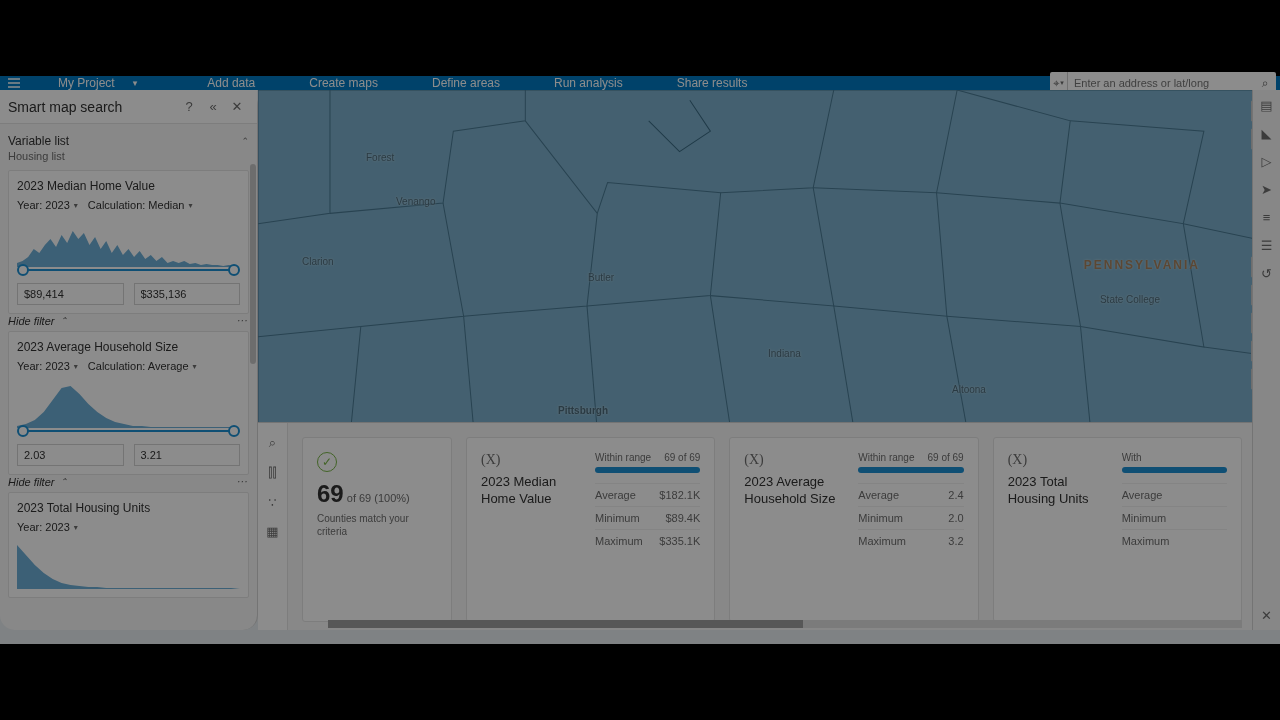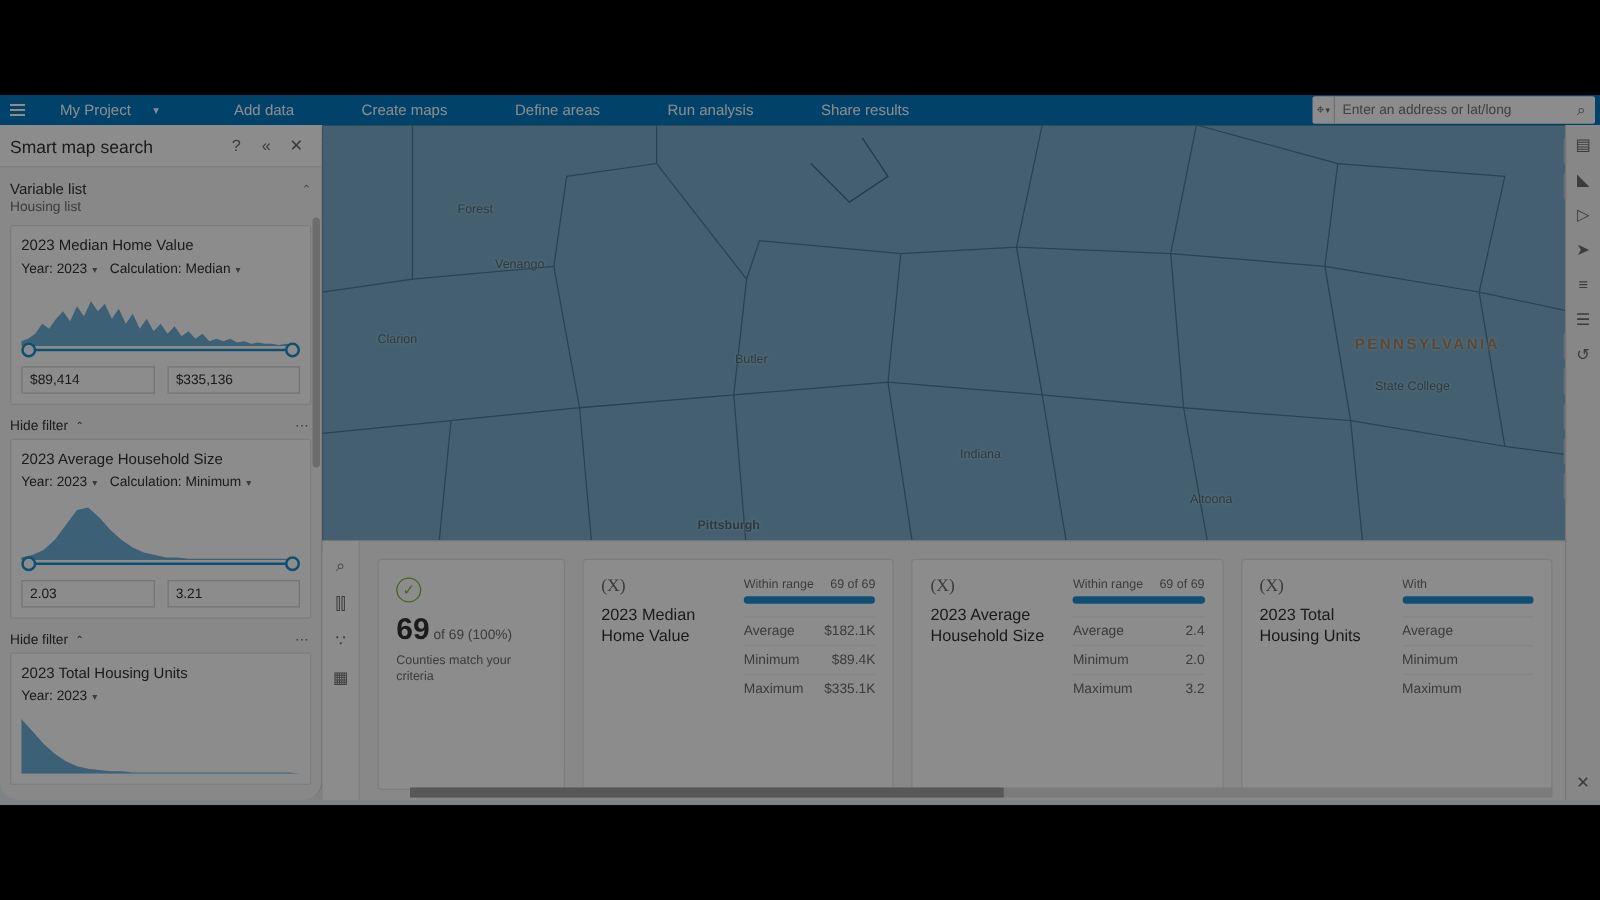--- a/index.html
+++ b/index.html
@@ -5,7 +5,7 @@
 * { box-sizing: border-box; margin: 0; padding: 0; font-family: "Segoe UI", Arial, sans-serif; }
 html, body { width: 1280px; height: 720px; background: #000; overflow: hidden; }
 .app { position: absolute; top: 76px; left: 0; width: 1280px; height: 568px; background: #e8edf0; }
-.topbar { height: 24px; background: #0079c1; display: flex; align-items: center; color: #fff; font-size: 12px; }
+.topbar { height: 14px; background: #0079c1; display: flex; align-items: center; color: #fff; font-size: 12px; gap: 10px; }
 .hamburger { width: 28px; height: 28px; display: flex; align-items: center; justify-content: center; cursor: pointer; }
 .hamburger svg { width: 14px; height: 14px; }
 .proj { display: flex; align-items: center; gap: 18px; padding: 0 20px; }

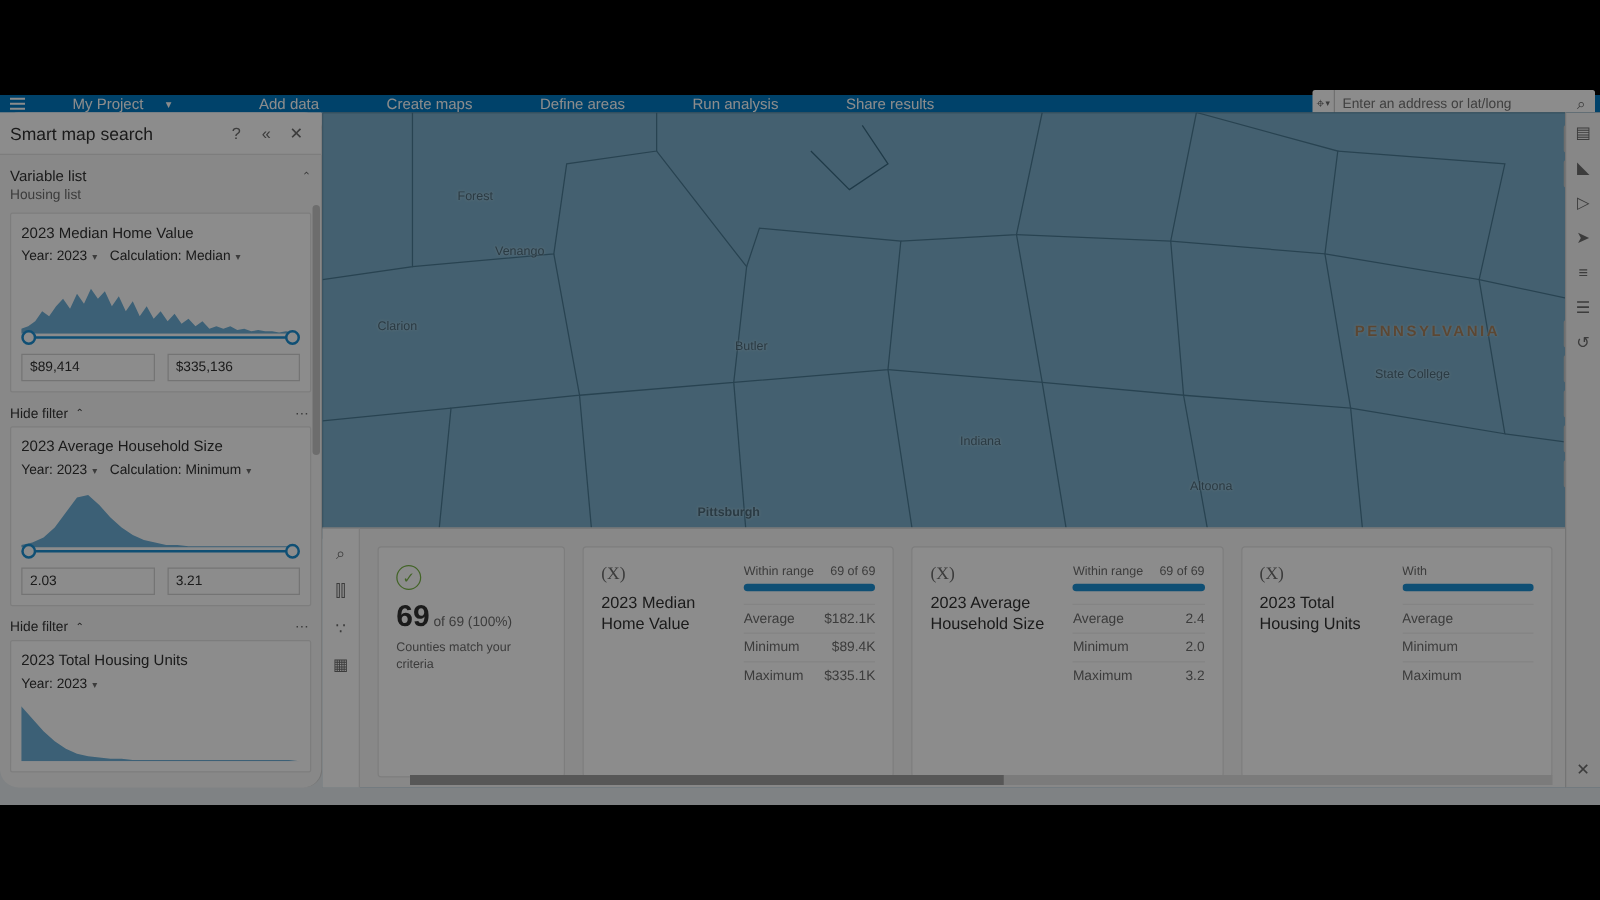--- a/index.html
+++ b/index.html
@@ -37,7 +37,7 @@
 .slider .hndl { position: absolute; top: 1px; width: 12px; height: 12px; border: 2px solid #1c90d4; background: #fff; border-radius: 50%; }
 .rangeboxes { display: flex; gap: 10px; margin-top: 6px; }
 .rangeboxes input { width: 50%; height: 22px; border: 1px solid #d4d4d4; font-size: 11px; padding: 0 6px; color: #323232; }
-.hf { display: flex; align-items: center; gap: 6px; font-size: 11px; color: #323232; margin-top: 10px; cursor: pointer; }
+.hf { display: flex; align-items: center; gap: 6px; font-size: 11px; color: #323232; cursor: pointer; font-style: italic; }
 .hf .dots { margin-left: auto; color: #6e6e6e; letter-spacing: 2px; }
 .sp-foot { height: 30px; display: flex; gap: 4px; padding: 3px; border-top: 1px solid #e4e4e4; background:#f8f8f8;}
 .btn { flex: 1; font-size: 12px; display: flex; align-items: center; justify-content: center; cursor: pointer; border:1px solid #0079c1;}

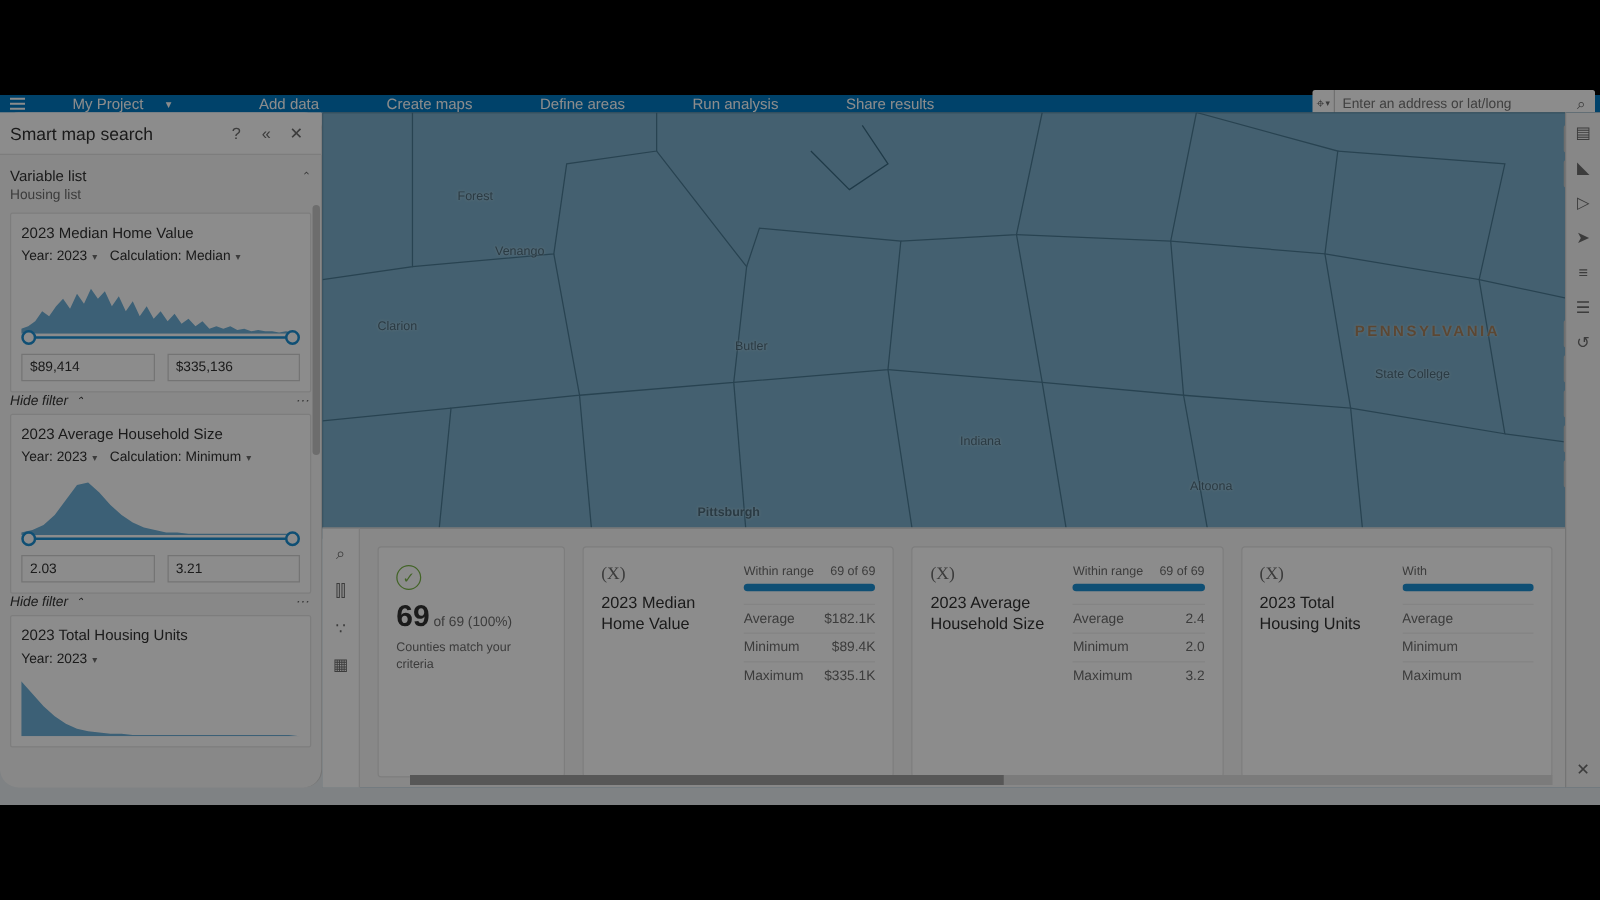--- a/index.html
+++ b/index.html
@@ -172,7 +172,7 @@
                 <span class="cv">▾</span>
               </span>
           <span class="sel">
-                <span>Calculation: Minimum</span>
+                <span>Calculation: Average</span>
                 <span class="cv">▾</span>
               </span>
         </div>

